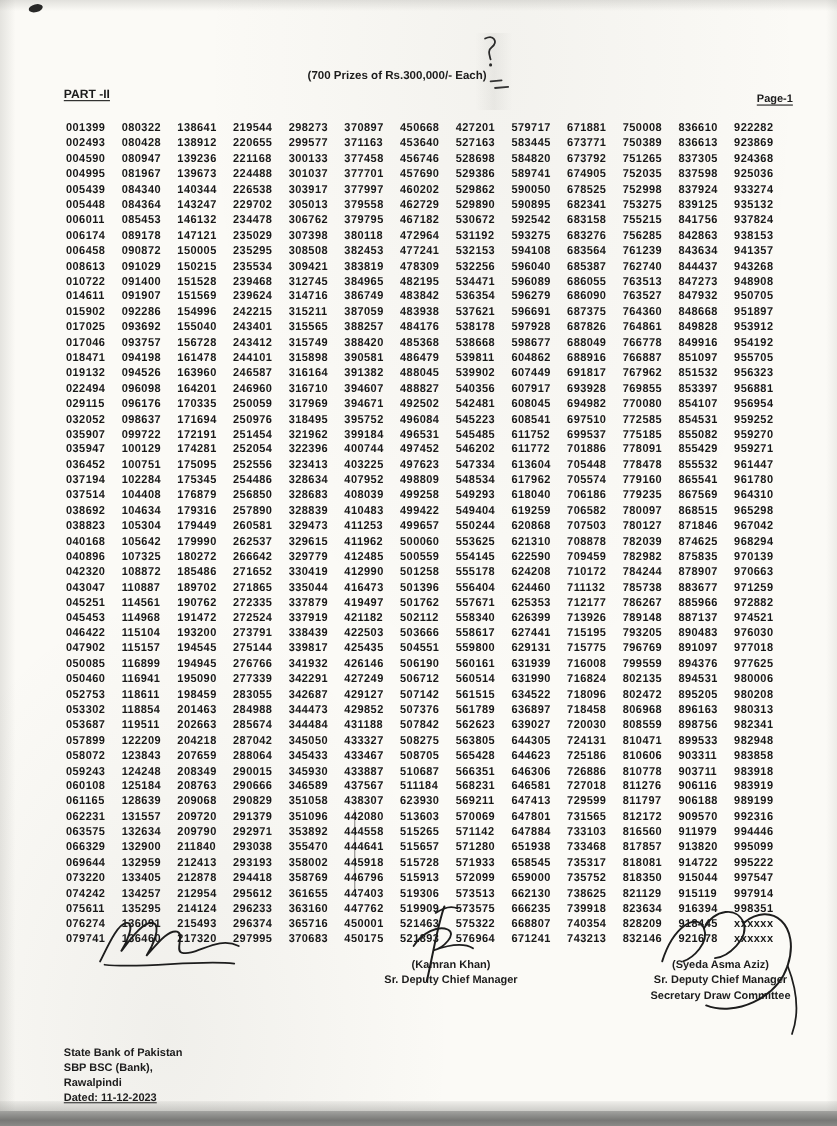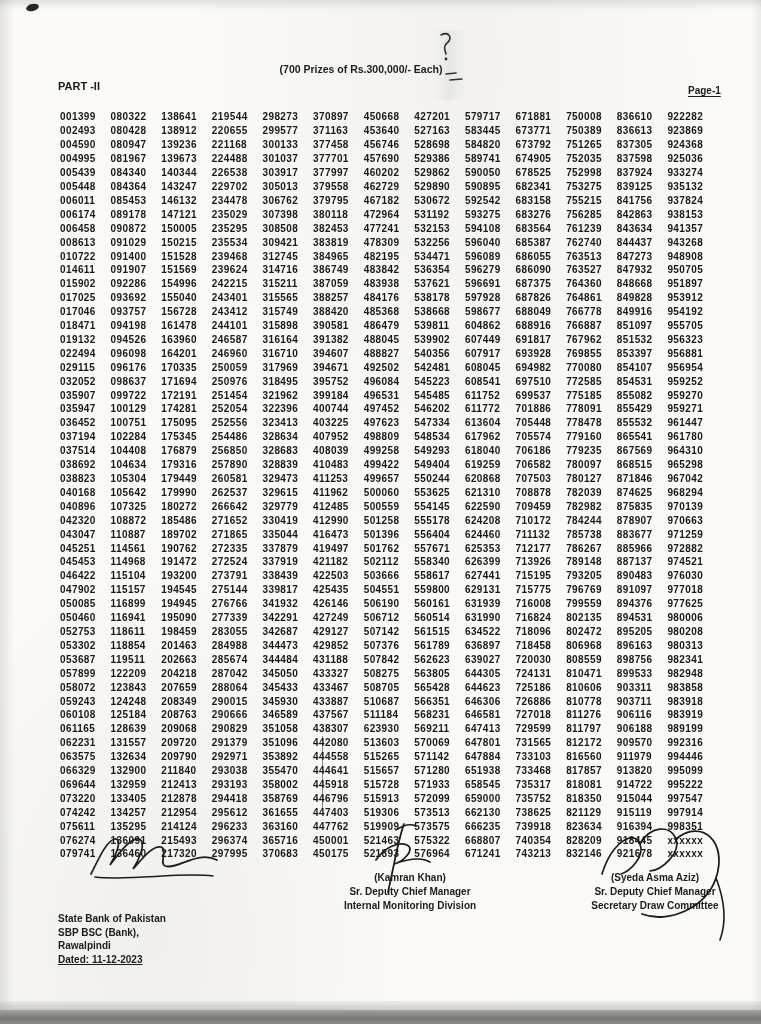--- a/index.html
+++ b/index.html
@@ -27,7 +27,7 @@
   .part{
     position:absolute;left:58px;top:80px;
     font-size:11px;font-weight:bold;
-    text-underline-offset:2px;
+    text-decoration:underline;text-underline-offset:2px;
   }
   .pageno{
     position:absolute;left:688px;top:85px;

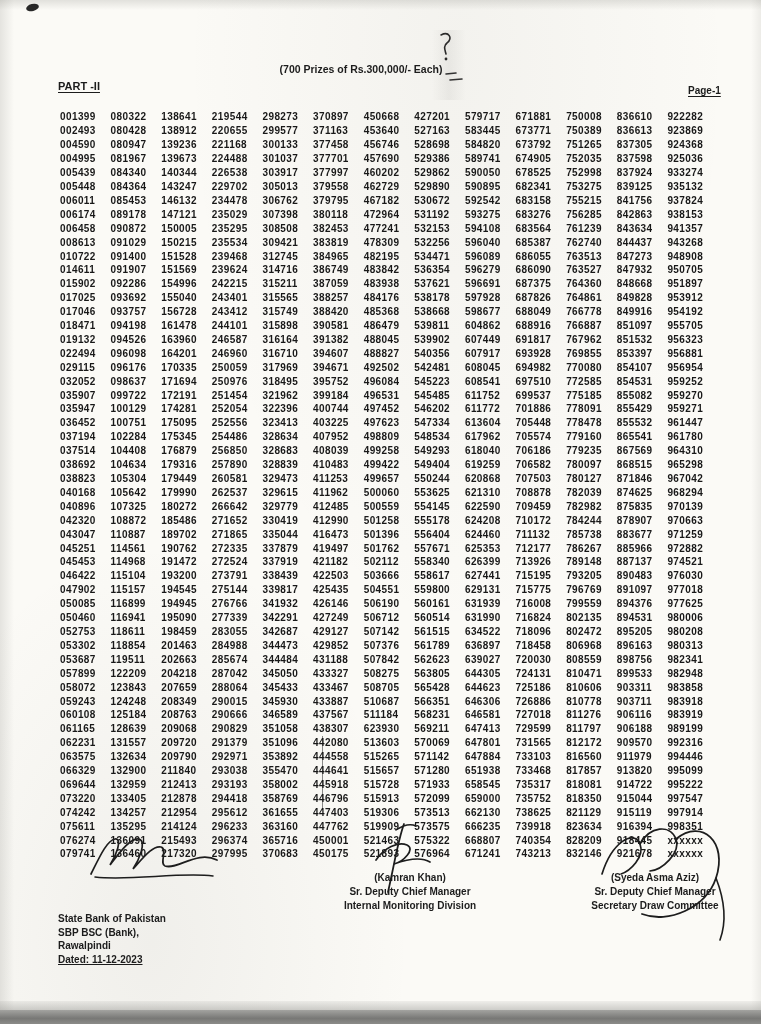--- a/index.html
+++ b/index.html
@@ -828,7 +828,6 @@
   <div class="sigblock sig2">
     <div>(Kamran Khan)</div>
     <div>Sr. Deputy Chief Manager</div>
-    <div>Internal Monitoring Division</div>
   </div>
   <div class="sigblock sig3">
     <div>(Syeda Asma Aziz)</div>

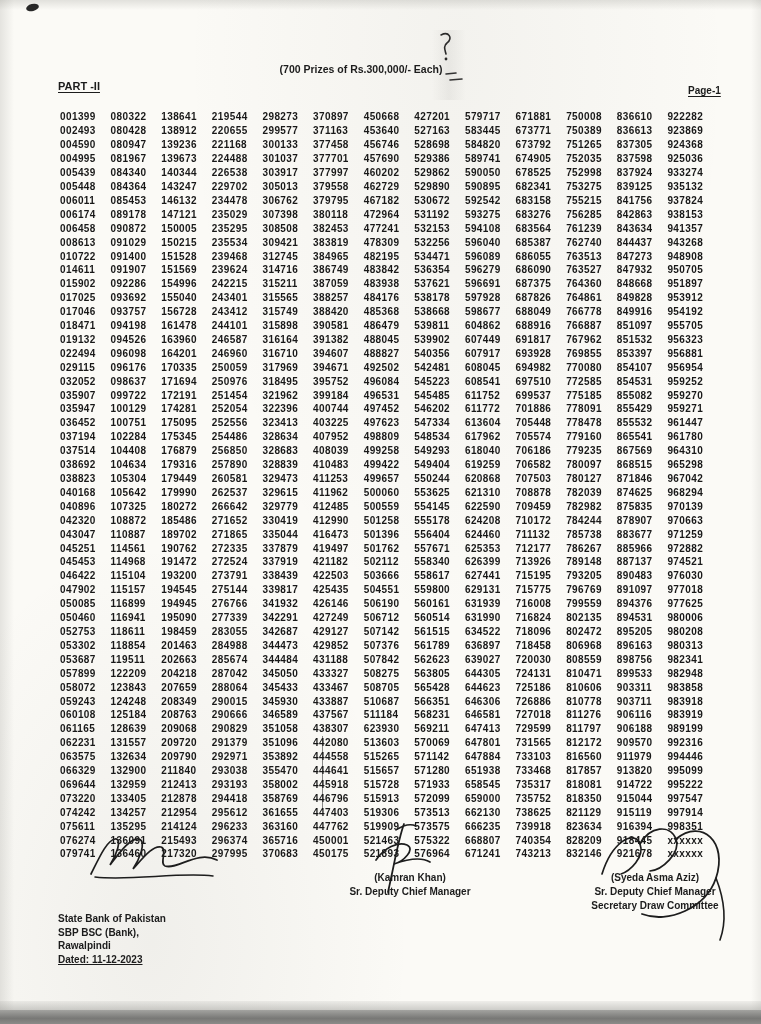--- a/index.html
+++ b/index.html
@@ -54,7 +54,7 @@
   .sig2{left:298px;top:871px;}
   .sig3{left:543px;top:871px;}
   .issuer{
-    position:absolute;left:58px;top:912px;
+    position:absolute;left:58px;top:951px;
     font-size:10px;font-weight:bold;line-height:13.5px;
   }
   .issuer .dated{text-decoration:underline;text-underline-offset:1px;}

